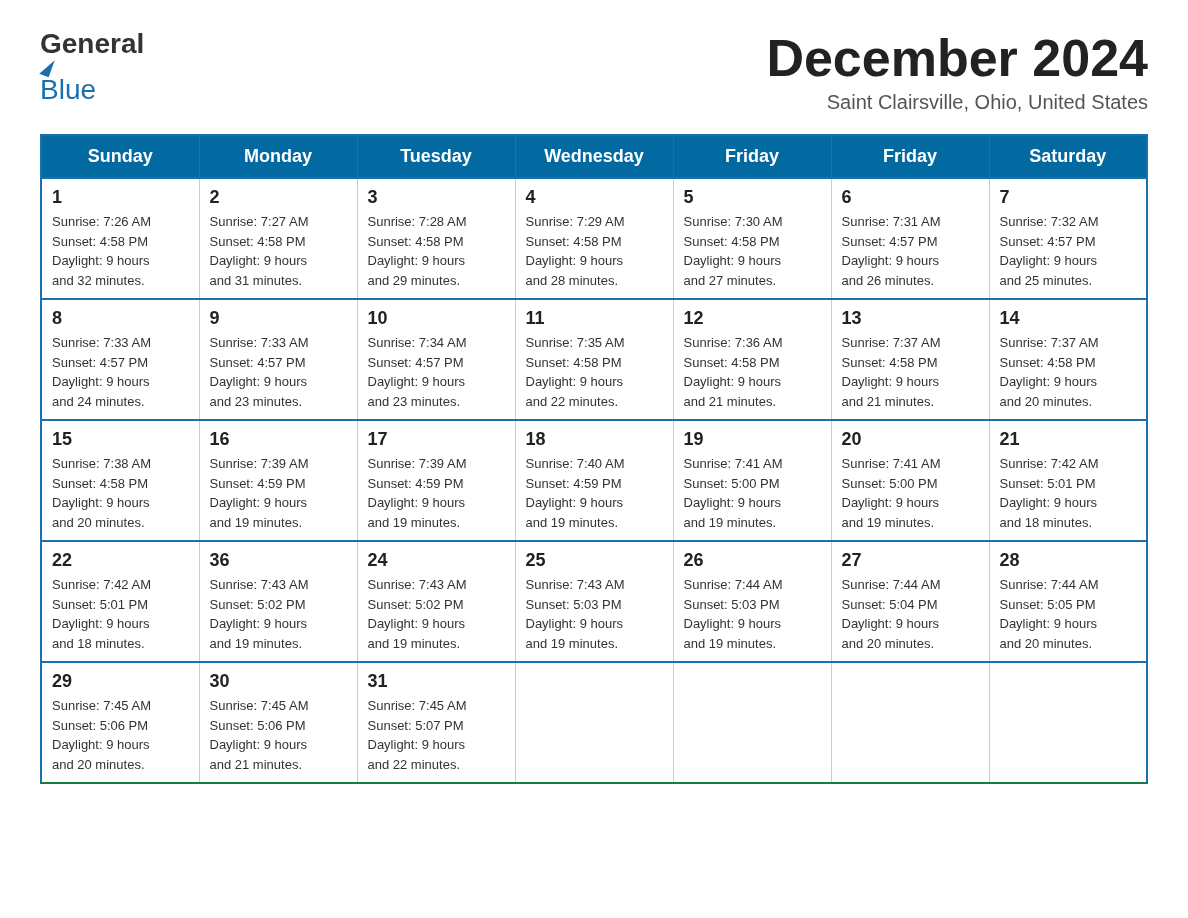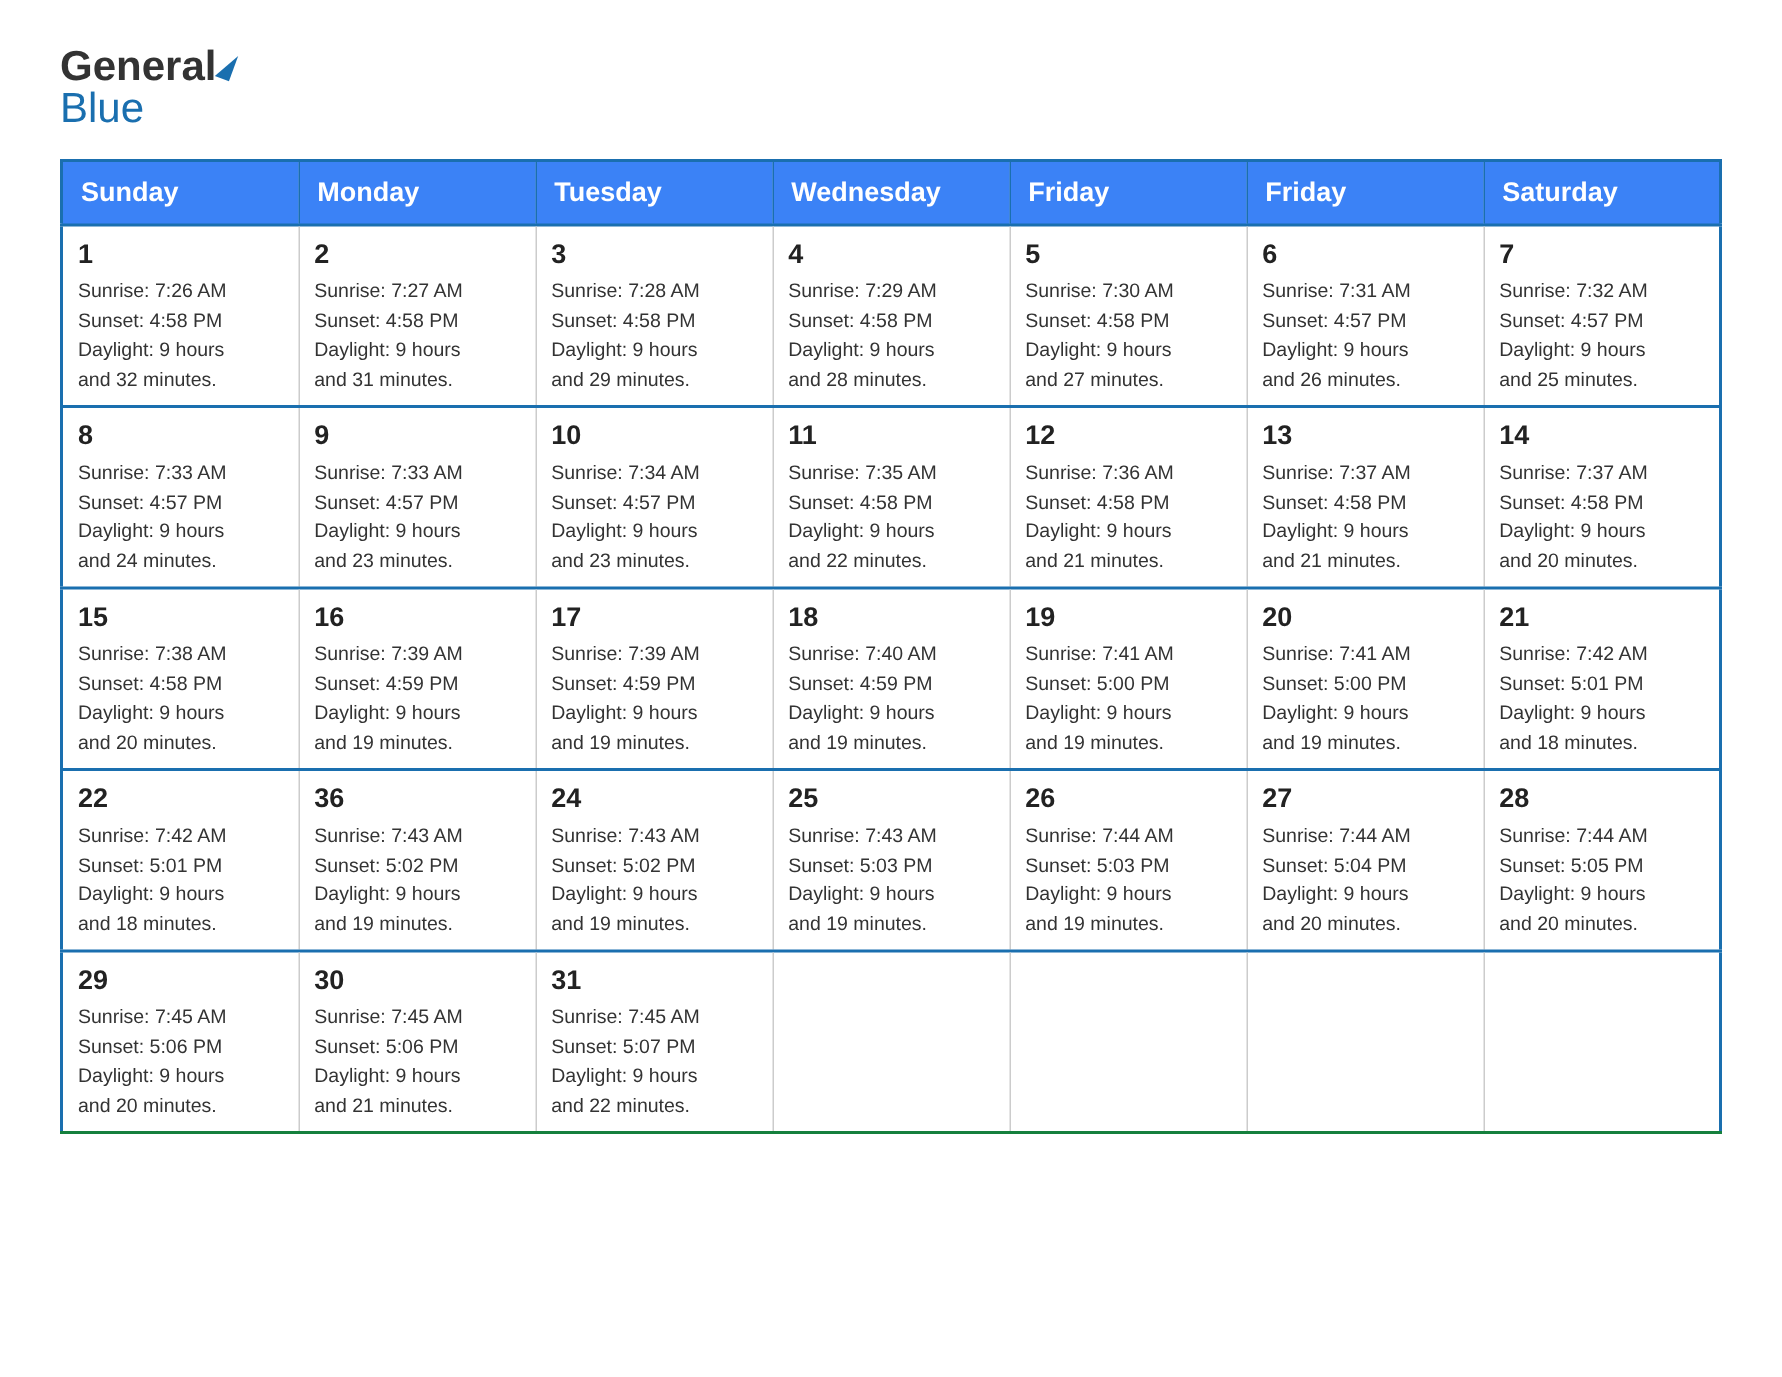--- a/index.html
+++ b/index.html
@@ -46,7 +46,8 @@
     }
     .logo-line {
       display: flex;
-      align-items: center;
+      align-items: flex-start;
+      flex-direction: column;
     }
     .title-section {
       text-align: right;

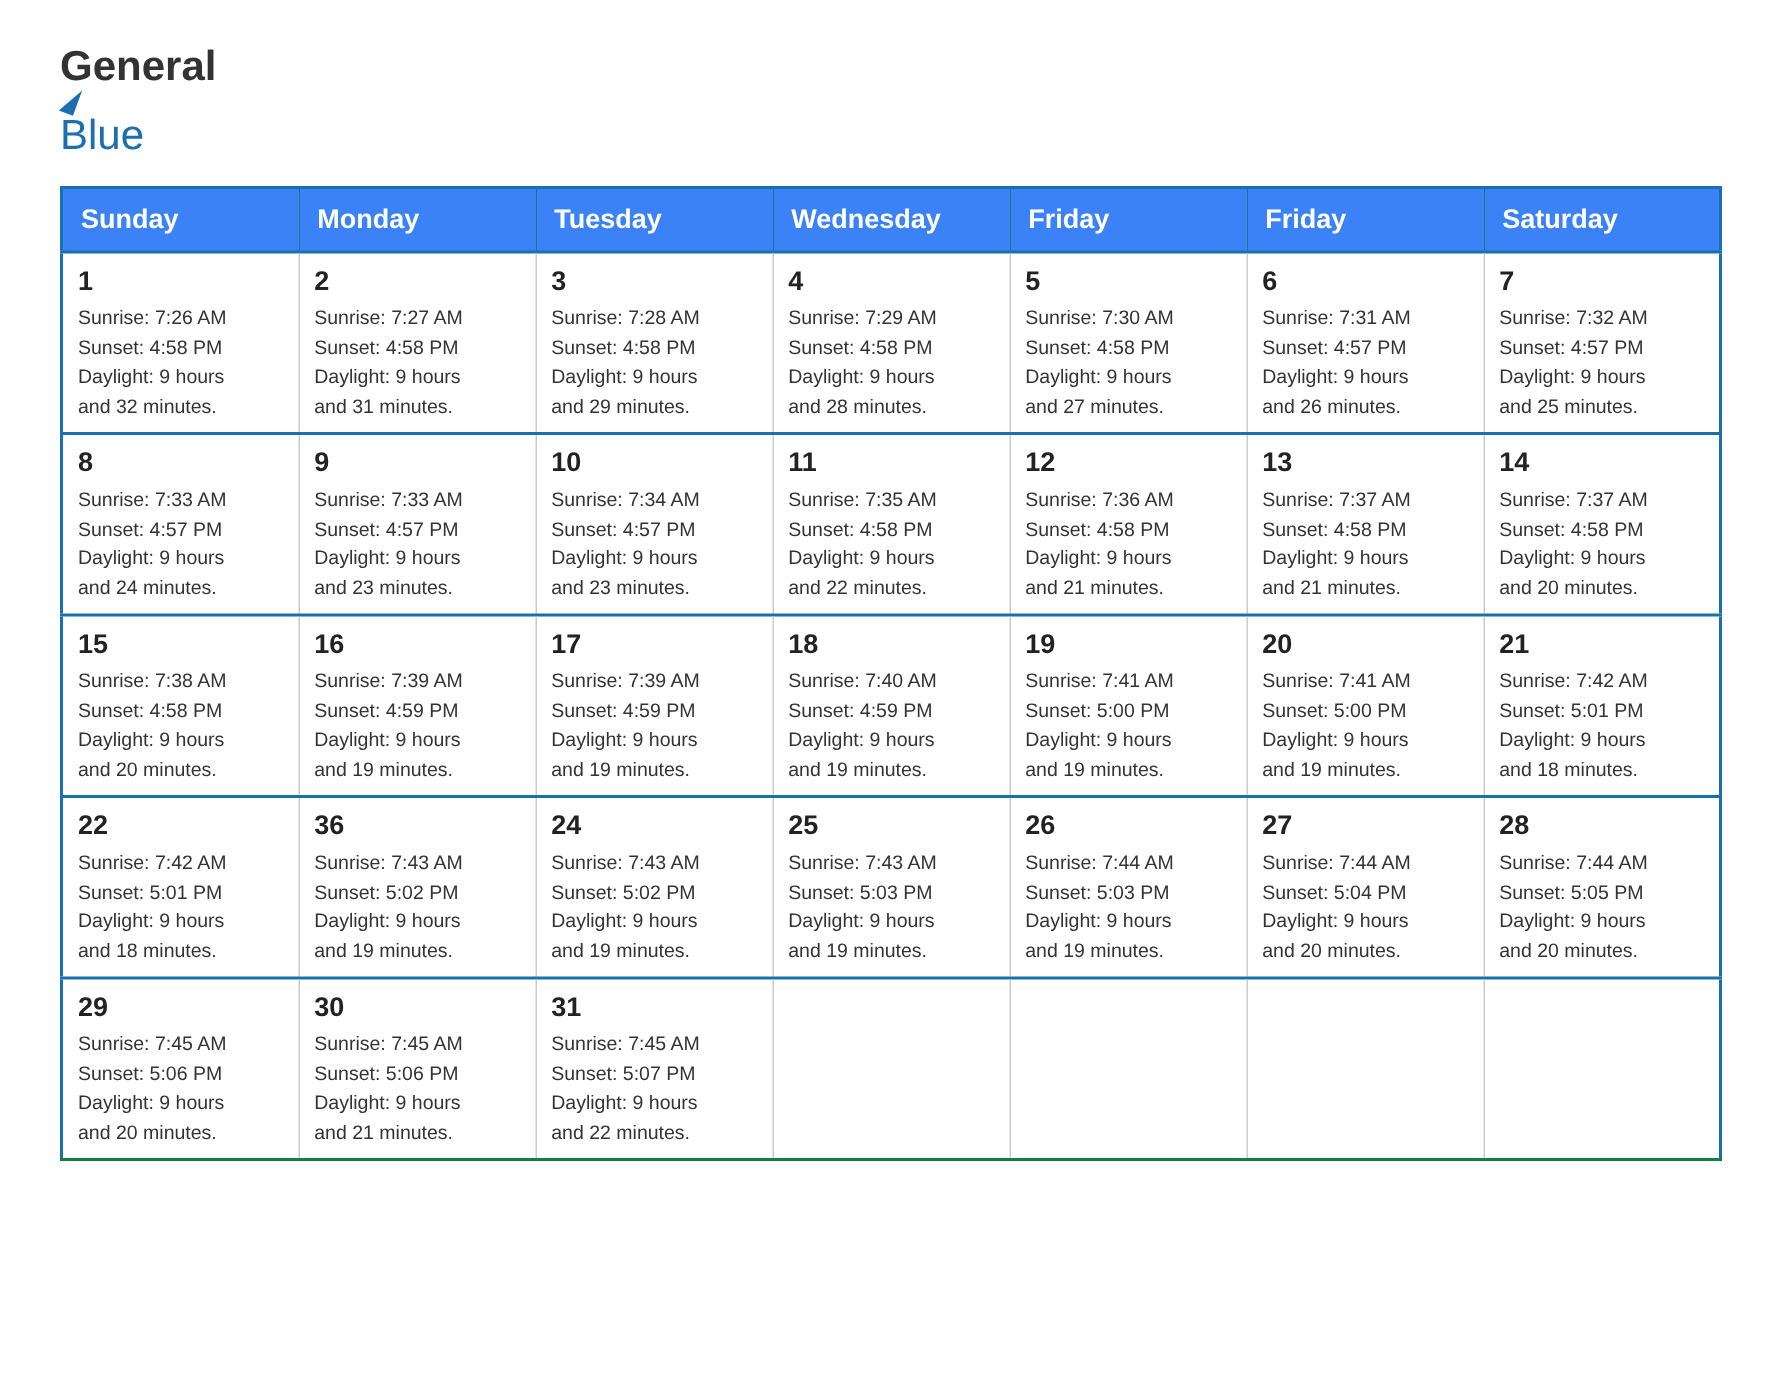--- a/index.html
+++ b/index.html
@@ -117,6 +117,10 @@
       <span class="logo-blue">Blue</span>
     </div>
   </div>
+  <div class="title-section">
+    <div class="month-title">December 2024</div>
+    <div class="location">Saint Clairsville, Ohio, United States</div>
+  </div>
 </div>
 
 <table class="calendar">

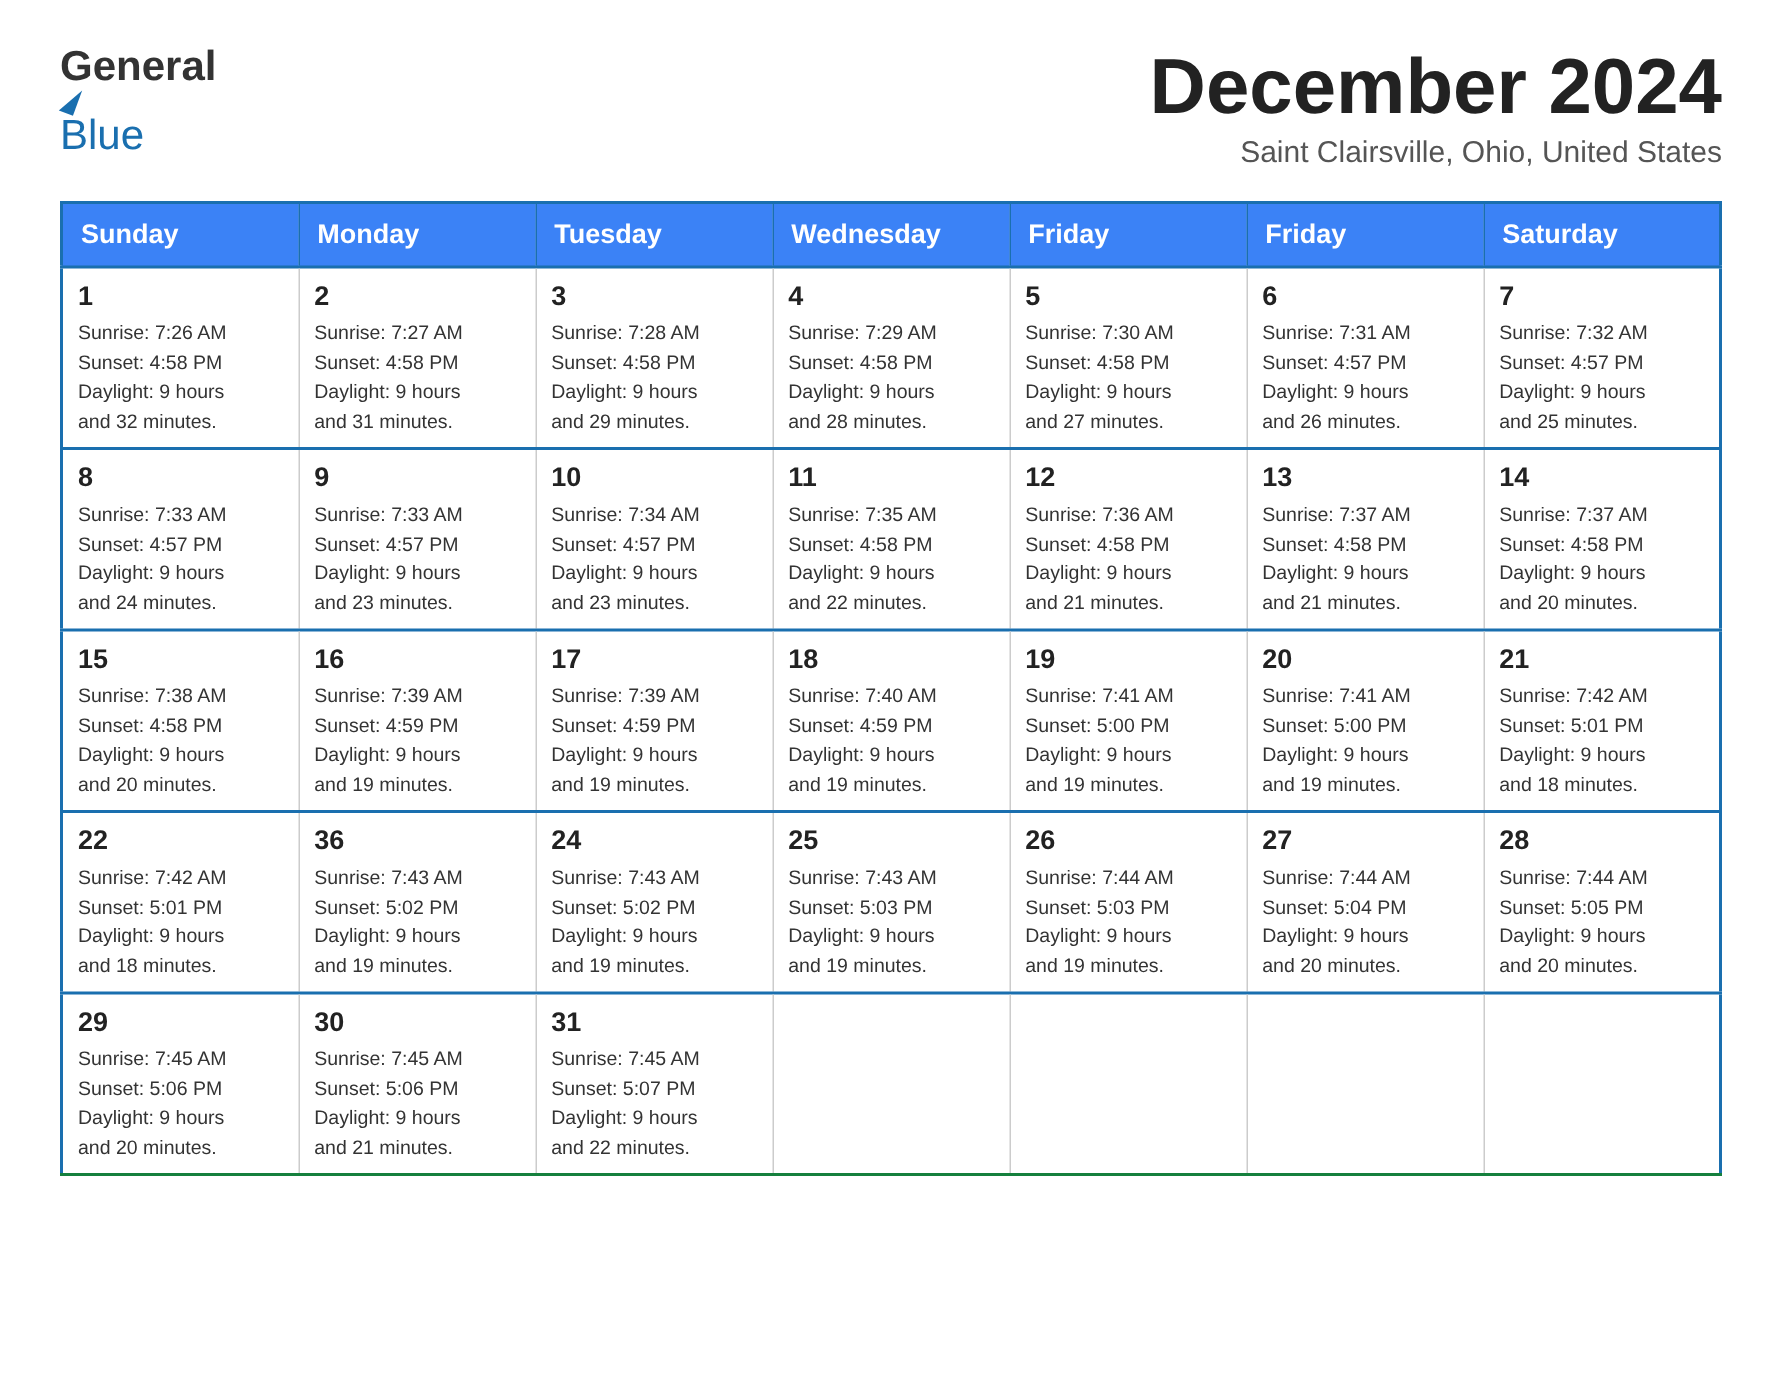--- a/index.html
+++ b/index.html
@@ -69,12 +69,12 @@
       border: 2px solid #1a6faf;
     }
     .calendar th {
-      background-color: #3b82f6;
+      background-color: #0369a1;
       color: #fff;
       font-size: 18px;
       font-weight: bold;
       padding: 10px 12px;
-      text-align: left;
+      text-align: center;
       border: 1px solid #1a6faf;
       margin-left: 13px;
     }

